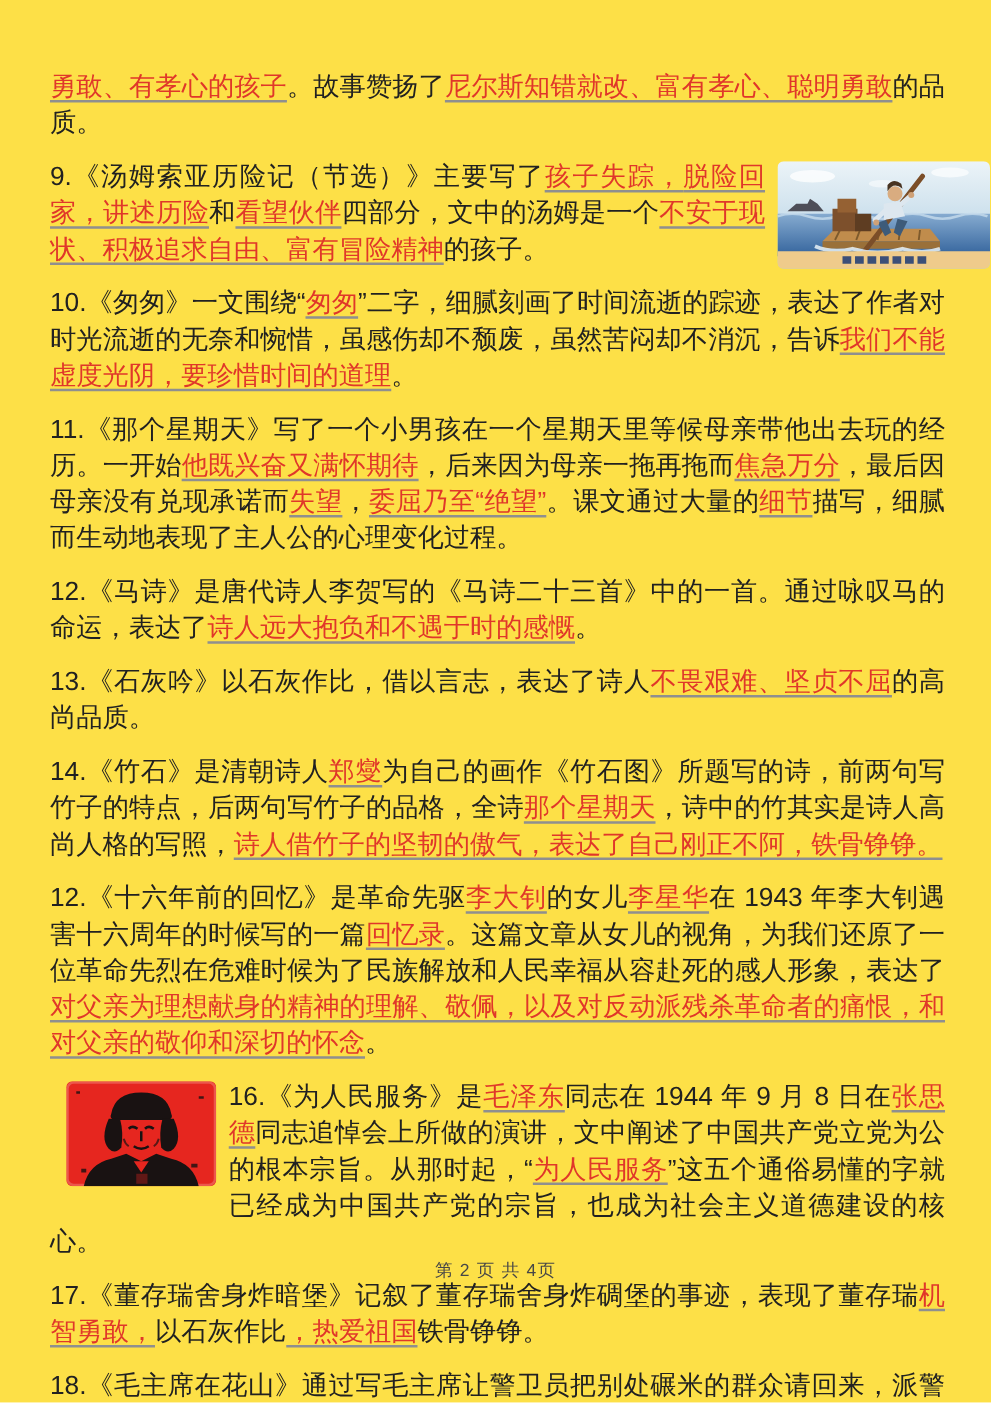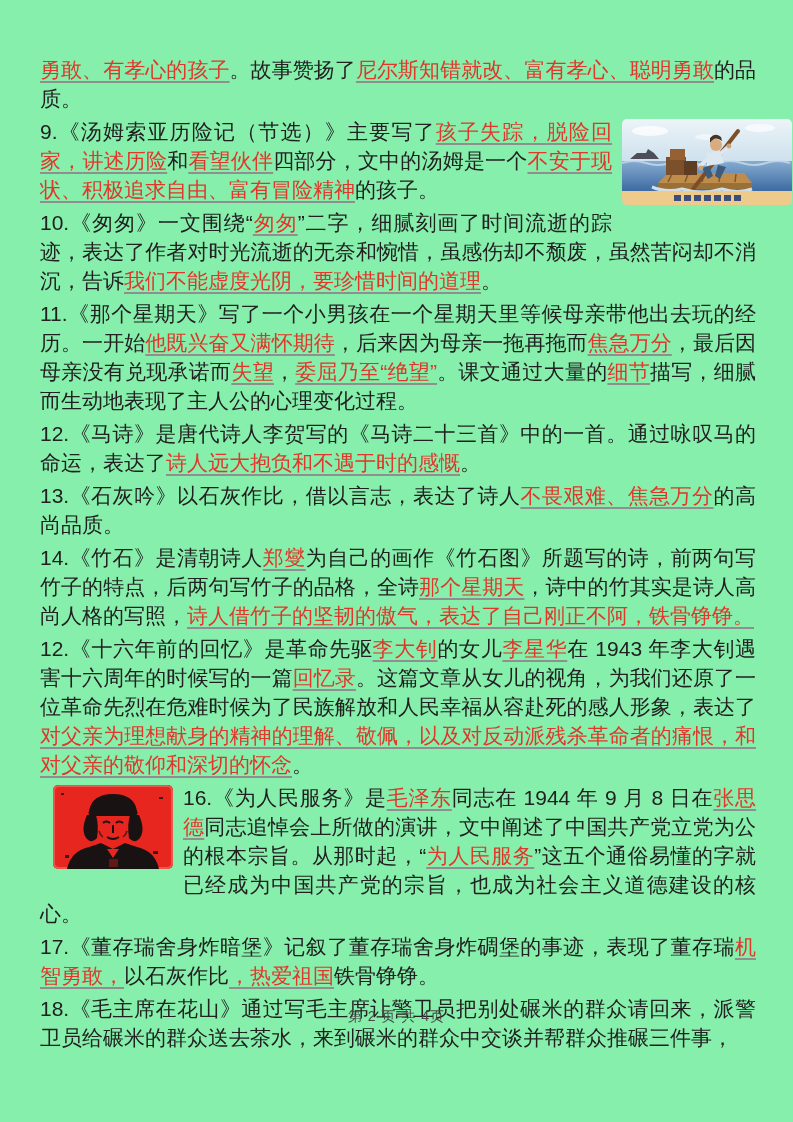--- a/index.html
+++ b/index.html
@@ -7,7 +7,7 @@
     position: relative;
     width: 793px;
     height: 1122px;
-    background: #86efac;
+    background: #fde047;
     overflow: hidden;
     font-family: "Liberation Sans", sans-serif;
   }

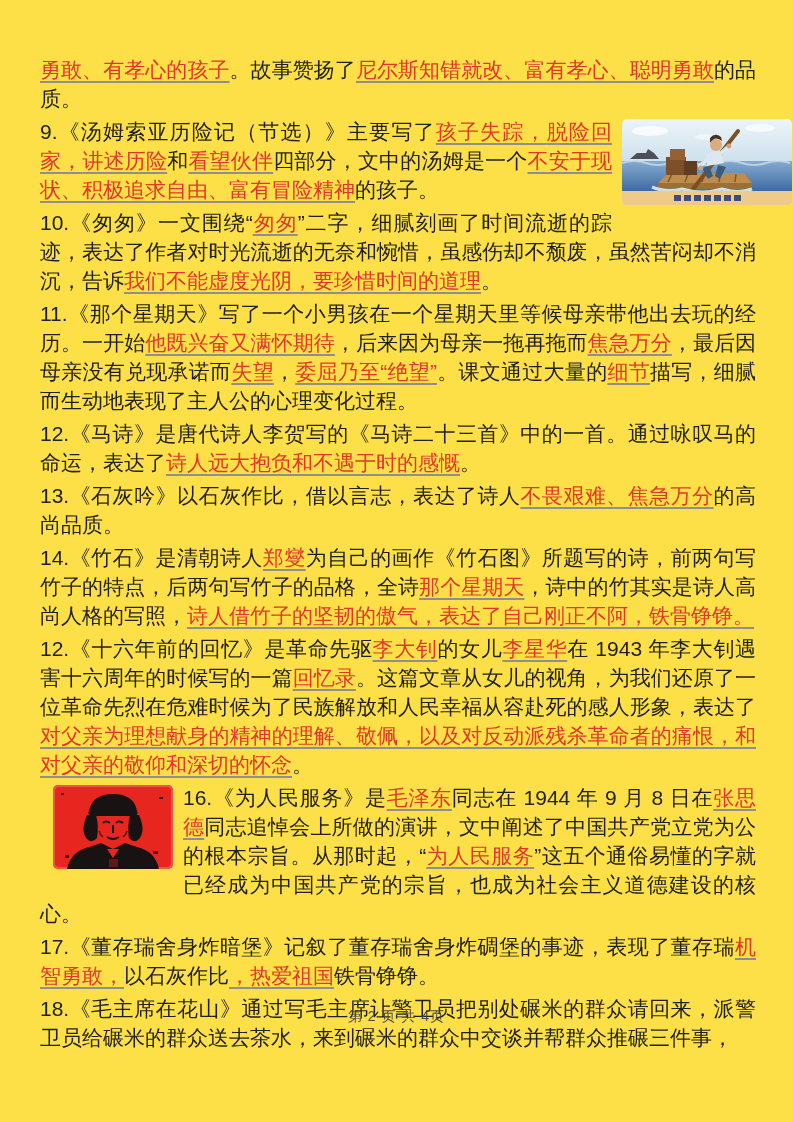--- a/index.html
+++ b/index.html
@@ -23,7 +23,7 @@
     word-break: break-all;
   }
   .para { margin: 0; }
-  .para + .para { margin-top: 4px; }
+  .para + .para { margin-top: 14px; }
   .tx { color: #212121; }
   .hl {
     color: #e0372a;

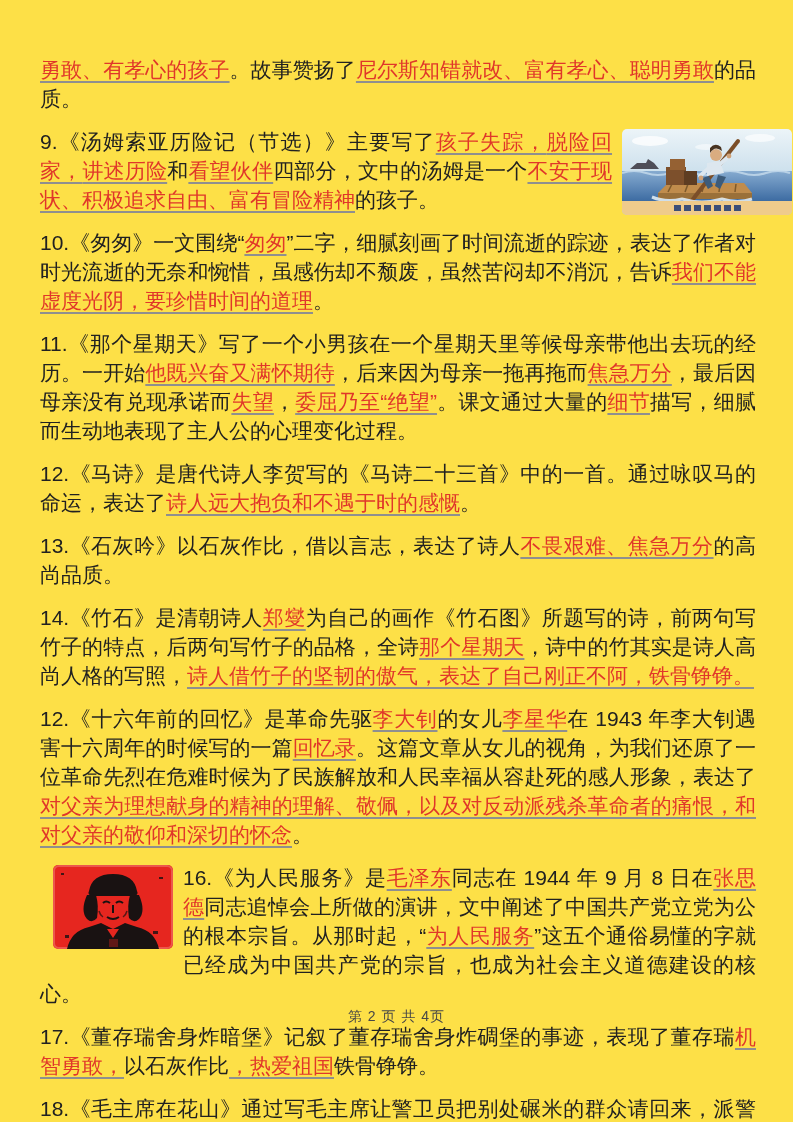--- a/index.html
+++ b/index.html
@@ -124,7 +124,7 @@
       <p class="para"><span class="tx">10.《匆匆》一文围绕“</span><span class="hl">匆匆</span><span class="tx">”二字，细腻刻画了时间流逝的踪迹，表达了作者对时光流逝的无奈和惋惜，虽感伤却不颓废，虽然苦闷却不消沉，告诉</span><span class="hl">我们不能虚度光阴，要珍惜时间的道理</span><span class="tx">。</span></p>
       <p class="para"><span class="tx">11.《那个星期天》写了一个小男孩在一个星期天里等候母亲带他出去玩的经历。一开始</span><span class="hl">他既兴奋又满怀期待</span><span class="tx">，后来因为母亲一拖再拖而</span><span class="hl">焦急万分</span><span class="tx">，最后因母亲没有兑现承诺而</span><span class="hl">失望</span><span class="tx">，</span><span class="hl">委屈乃至“绝望”</span><span class="tx">。课文通过大量的</span><span class="hl">细节</span><span class="tx">描写，细腻而生动地表现了主人公的心理变化过程。</span></p>
       <p class="para"><span class="tx">12.《马诗》是唐代诗人李贺写的《马诗二十三首》中的一首。通过咏叹马的命运，表达了</span><span class="hl">诗人远大抱负和不遇于时的感慨</span><span class="tx">。</span></p>
-      <p class="para"><span class="tx">13.《石灰吟》以石灰作比，借以言志，表达了诗人</span><span class="hl">不畏艰难、焦急万分</span><span class="tx">的高尚品质。</span></p>
+      <p class="para"><span class="tx">13.《石灰吟》以石灰作比，借以言志，表达了诗人</span><span class="hl">不畏艰难、坚贞不屈</span><span class="tx">的高尚品质。</span></p>
       <p class="para"><span class="tx">14.《竹石》是清朝诗人</span><span class="hl">郑燮</span><span class="tx">为自己的画作《竹石图》所题写的诗，前两句写竹子的特点，后两句写竹子的品格，全诗</span><span class="hl">那个星期天</span><span class="tx">，诗中的竹其实是诗人高尚人格的写照，</span><span class="hl">诗人借竹子的坚韧的傲气，表达了自己刚正不阿，铁骨铮铮。</span></p>
       <p class="para"><span class="tx">12.《十六年前的回忆》是革命先驱</span><span class="hl">李大钊</span><span class="tx">的女儿</span><span class="hl">李星华</span><span class="tx">在 1943 年李大钊遇害十六周年的时候写的一篇</span><span class="hl">回忆录</span><span class="tx">。这篇文章从女儿的视角，为我们还原了一位革命先烈在危难时候为了民族解放和人民幸福从容赴死的感人形象，表达了</span><span class="hl">对父亲为理想献身的精神的理解、敬佩，以及对反动派残杀革命者的痛恨，和对父亲的敬仰和深切的怀念</span><span class="tx">。</span></p>
       <p class="para">

